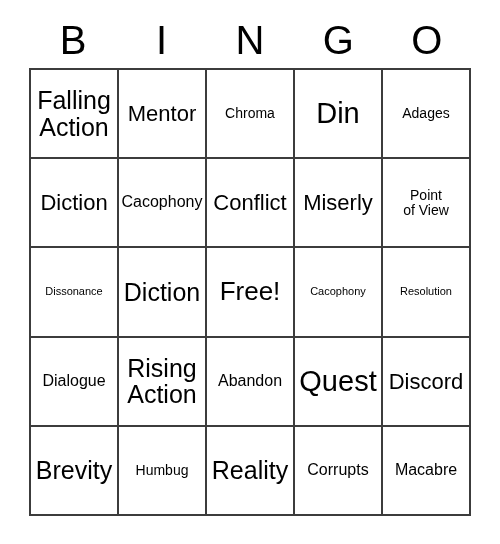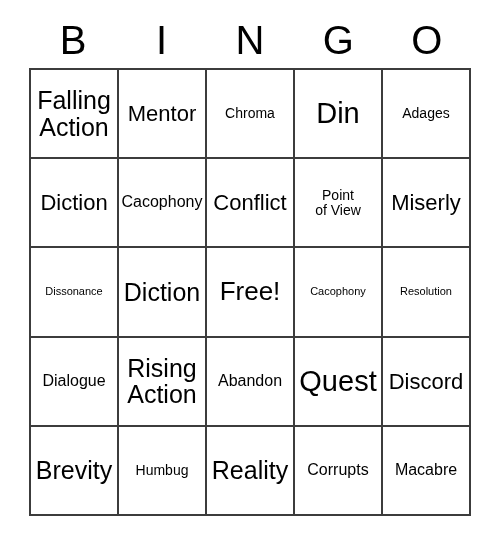--- a/index.html
+++ b/index.html
@@ -129,11 +129,11 @@
           <span class="cell-text fs-md">Conflict</span>
         </div>
       <div class="cell">
+          <span class="cell-text fs-md">Miserly</span>
+        </div>
+      <div class="cell">
           <span class="cell-text fs-sm">Point
 of View</span>
-        </div>
-      <div class="cell">
-          <span class="cell-text fs-md">Miserly</span>
         </div>
     </div>
 

